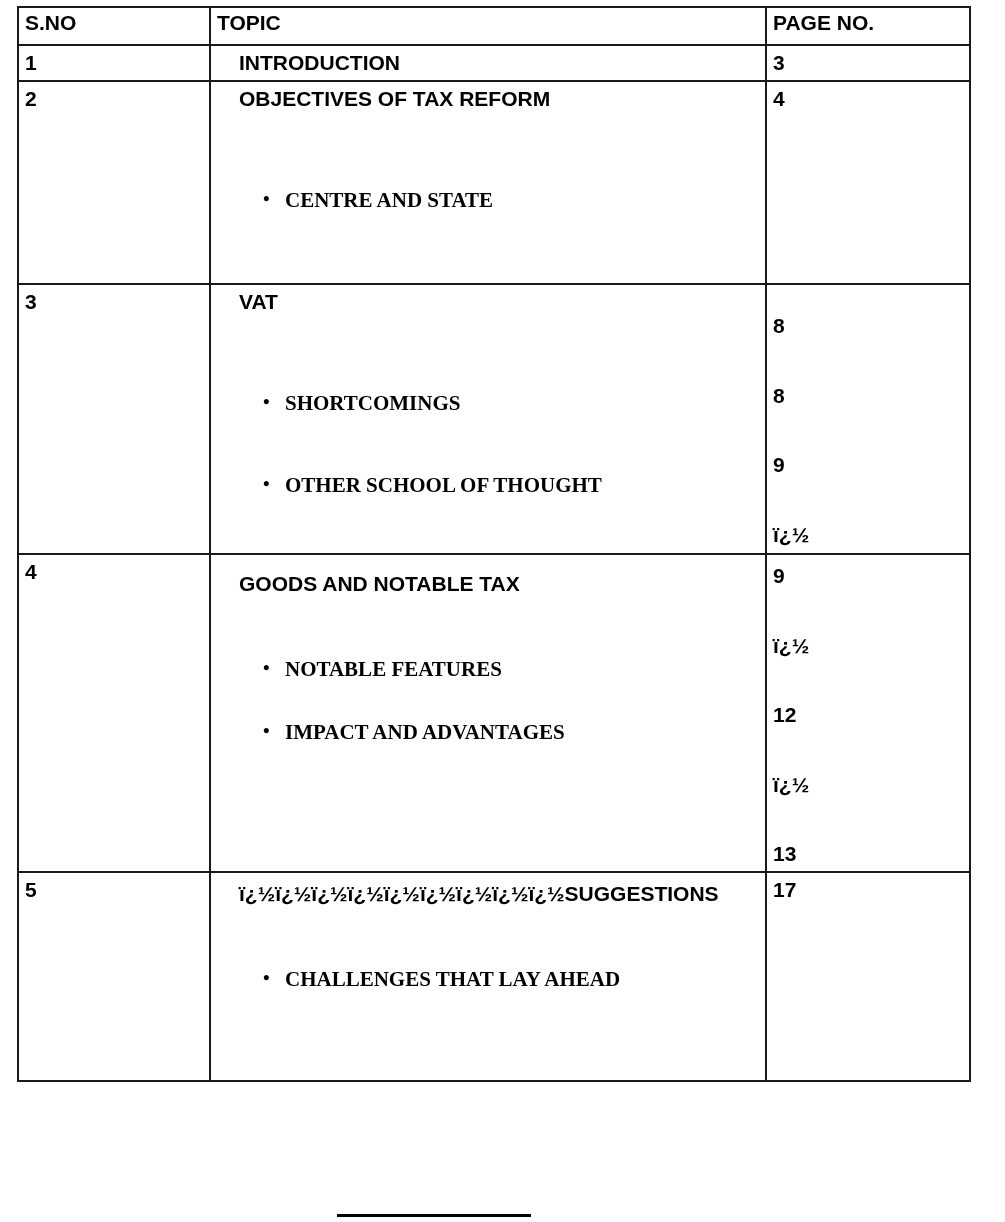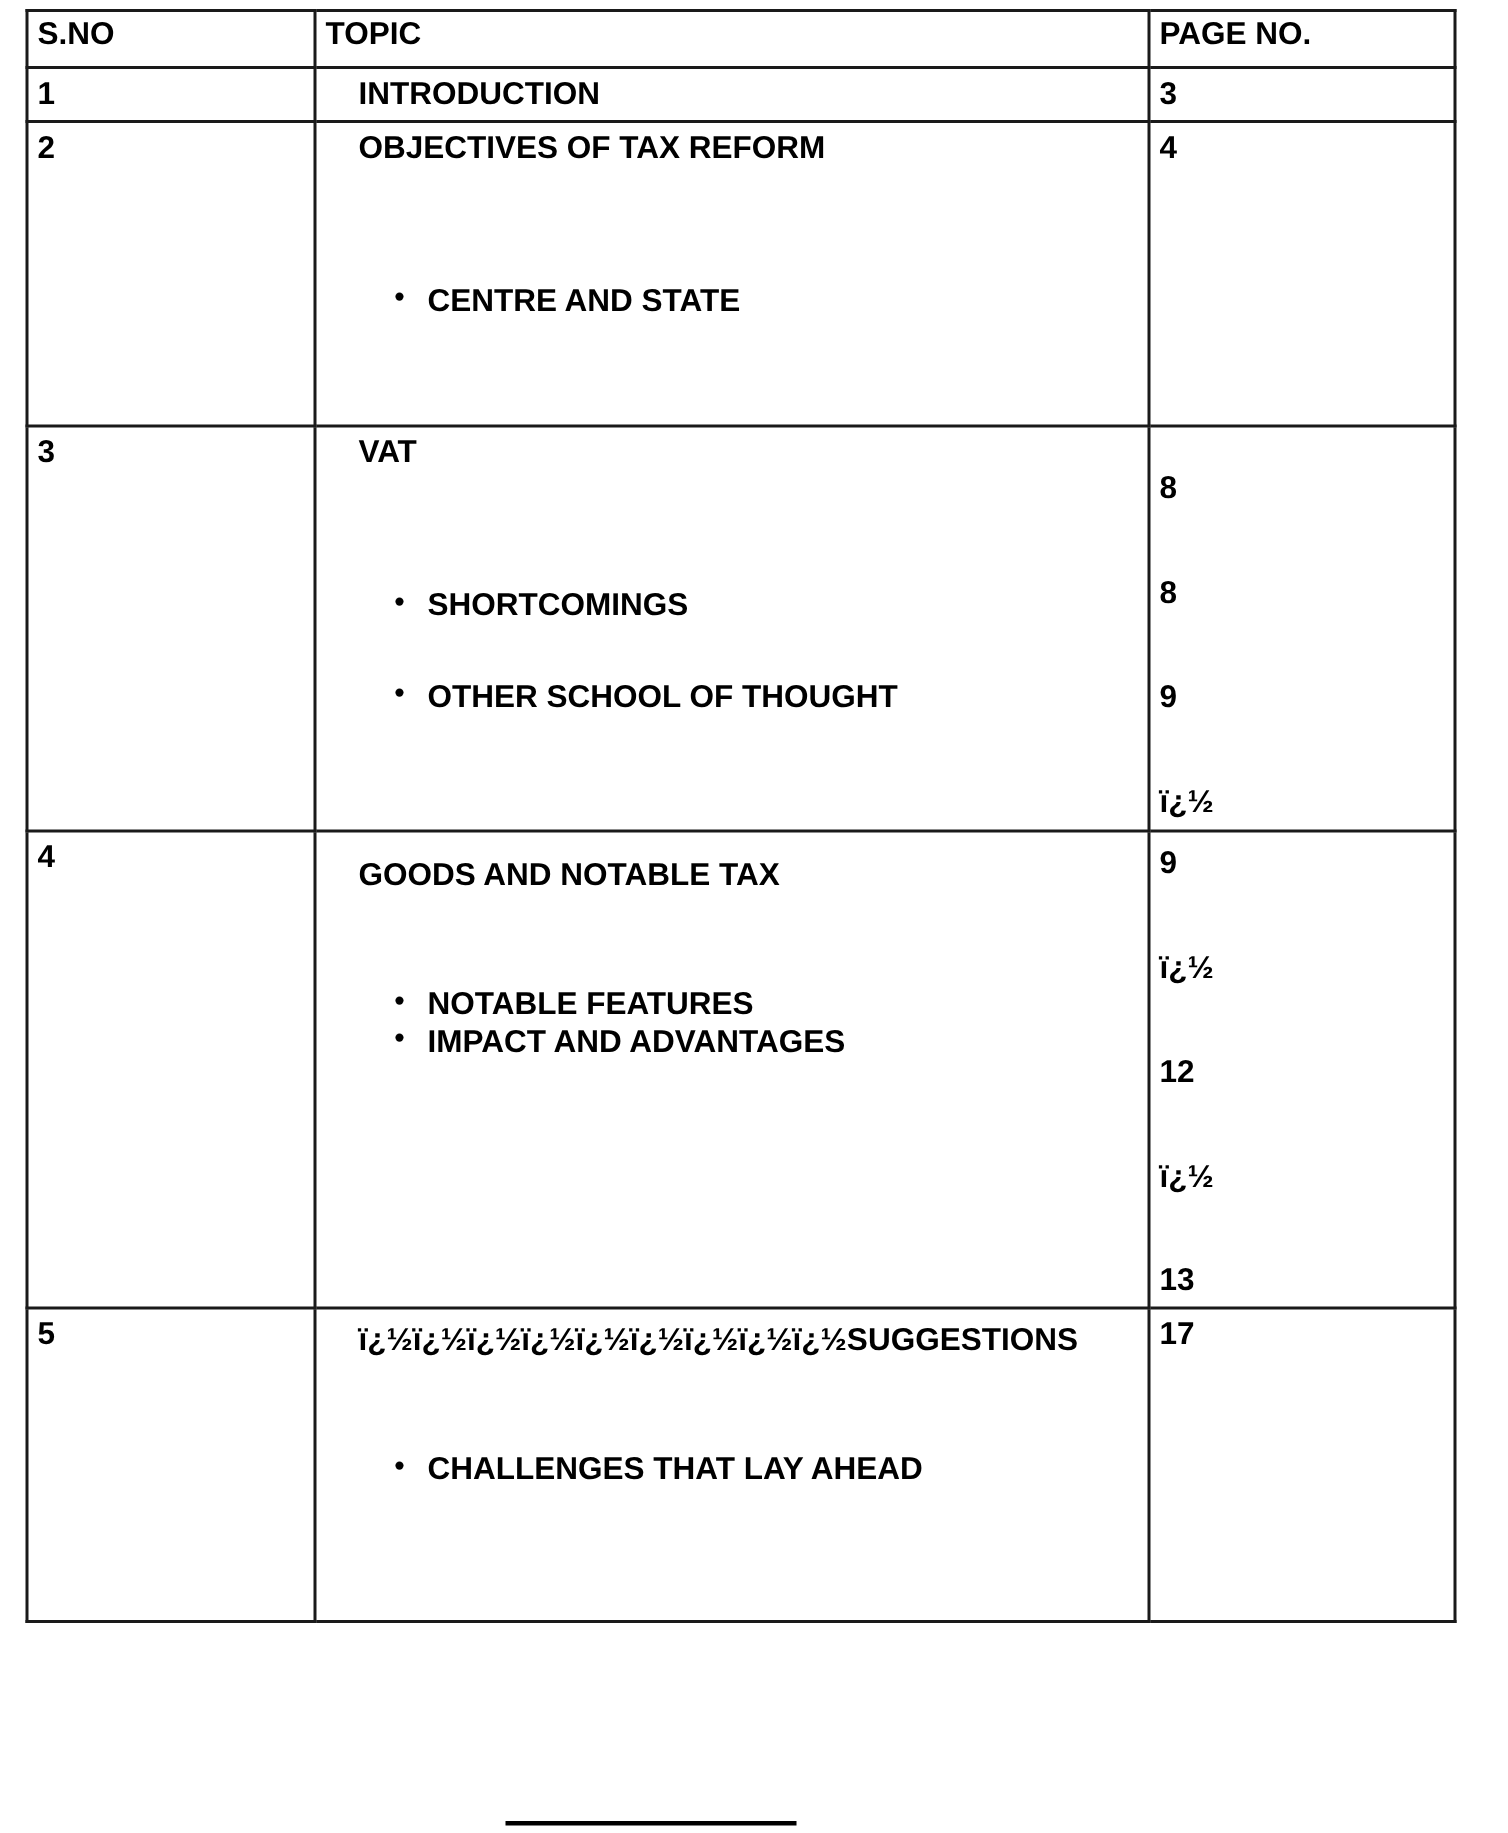--- a/index.html
+++ b/index.html
@@ -69,6 +69,7 @@
     padding-left: 68px;
     margin: 0;
     white-space: nowrap;
+    font-family: Liberation Serif, serif;
   }
   ul.topic-list li::before {
     content: "\2022";

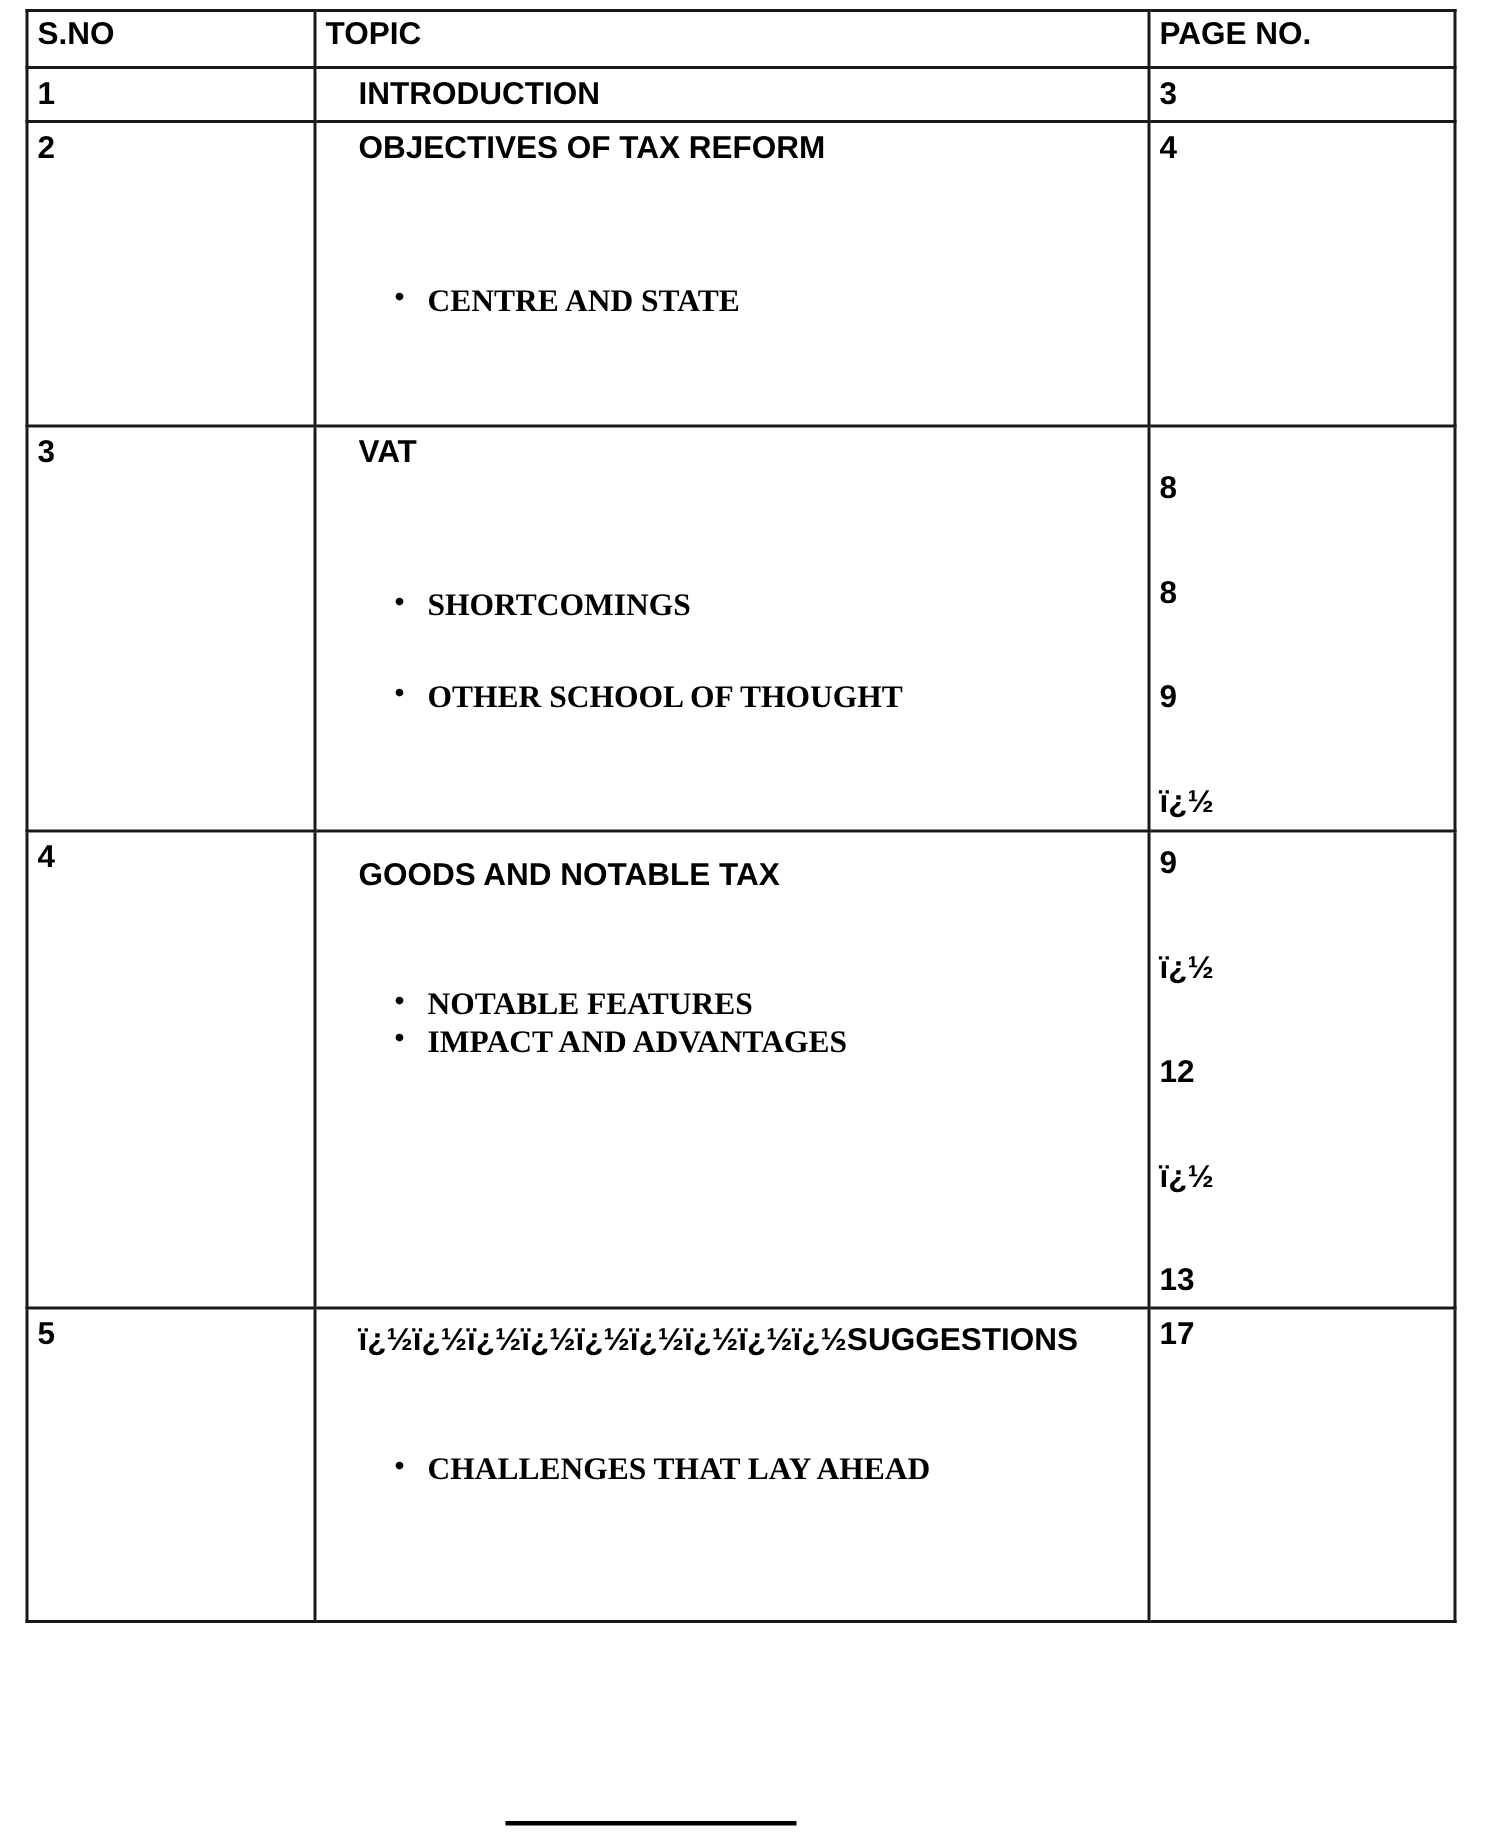--- a/index.html
+++ b/index.html
@@ -171,7 +171,7 @@
           <span class="spacer-xl"></span>
           <ul class="topic-list">
             <li>SHORTCOMINGS</li>
-            <li style="margin-top:36px;">OTHER SCHOOL OF THOUGHT</li>
+            <li style="margin-top:57px;">OTHER SCHOOL OF THOUGHT</li>
           </ul>
         </div>
       </td>

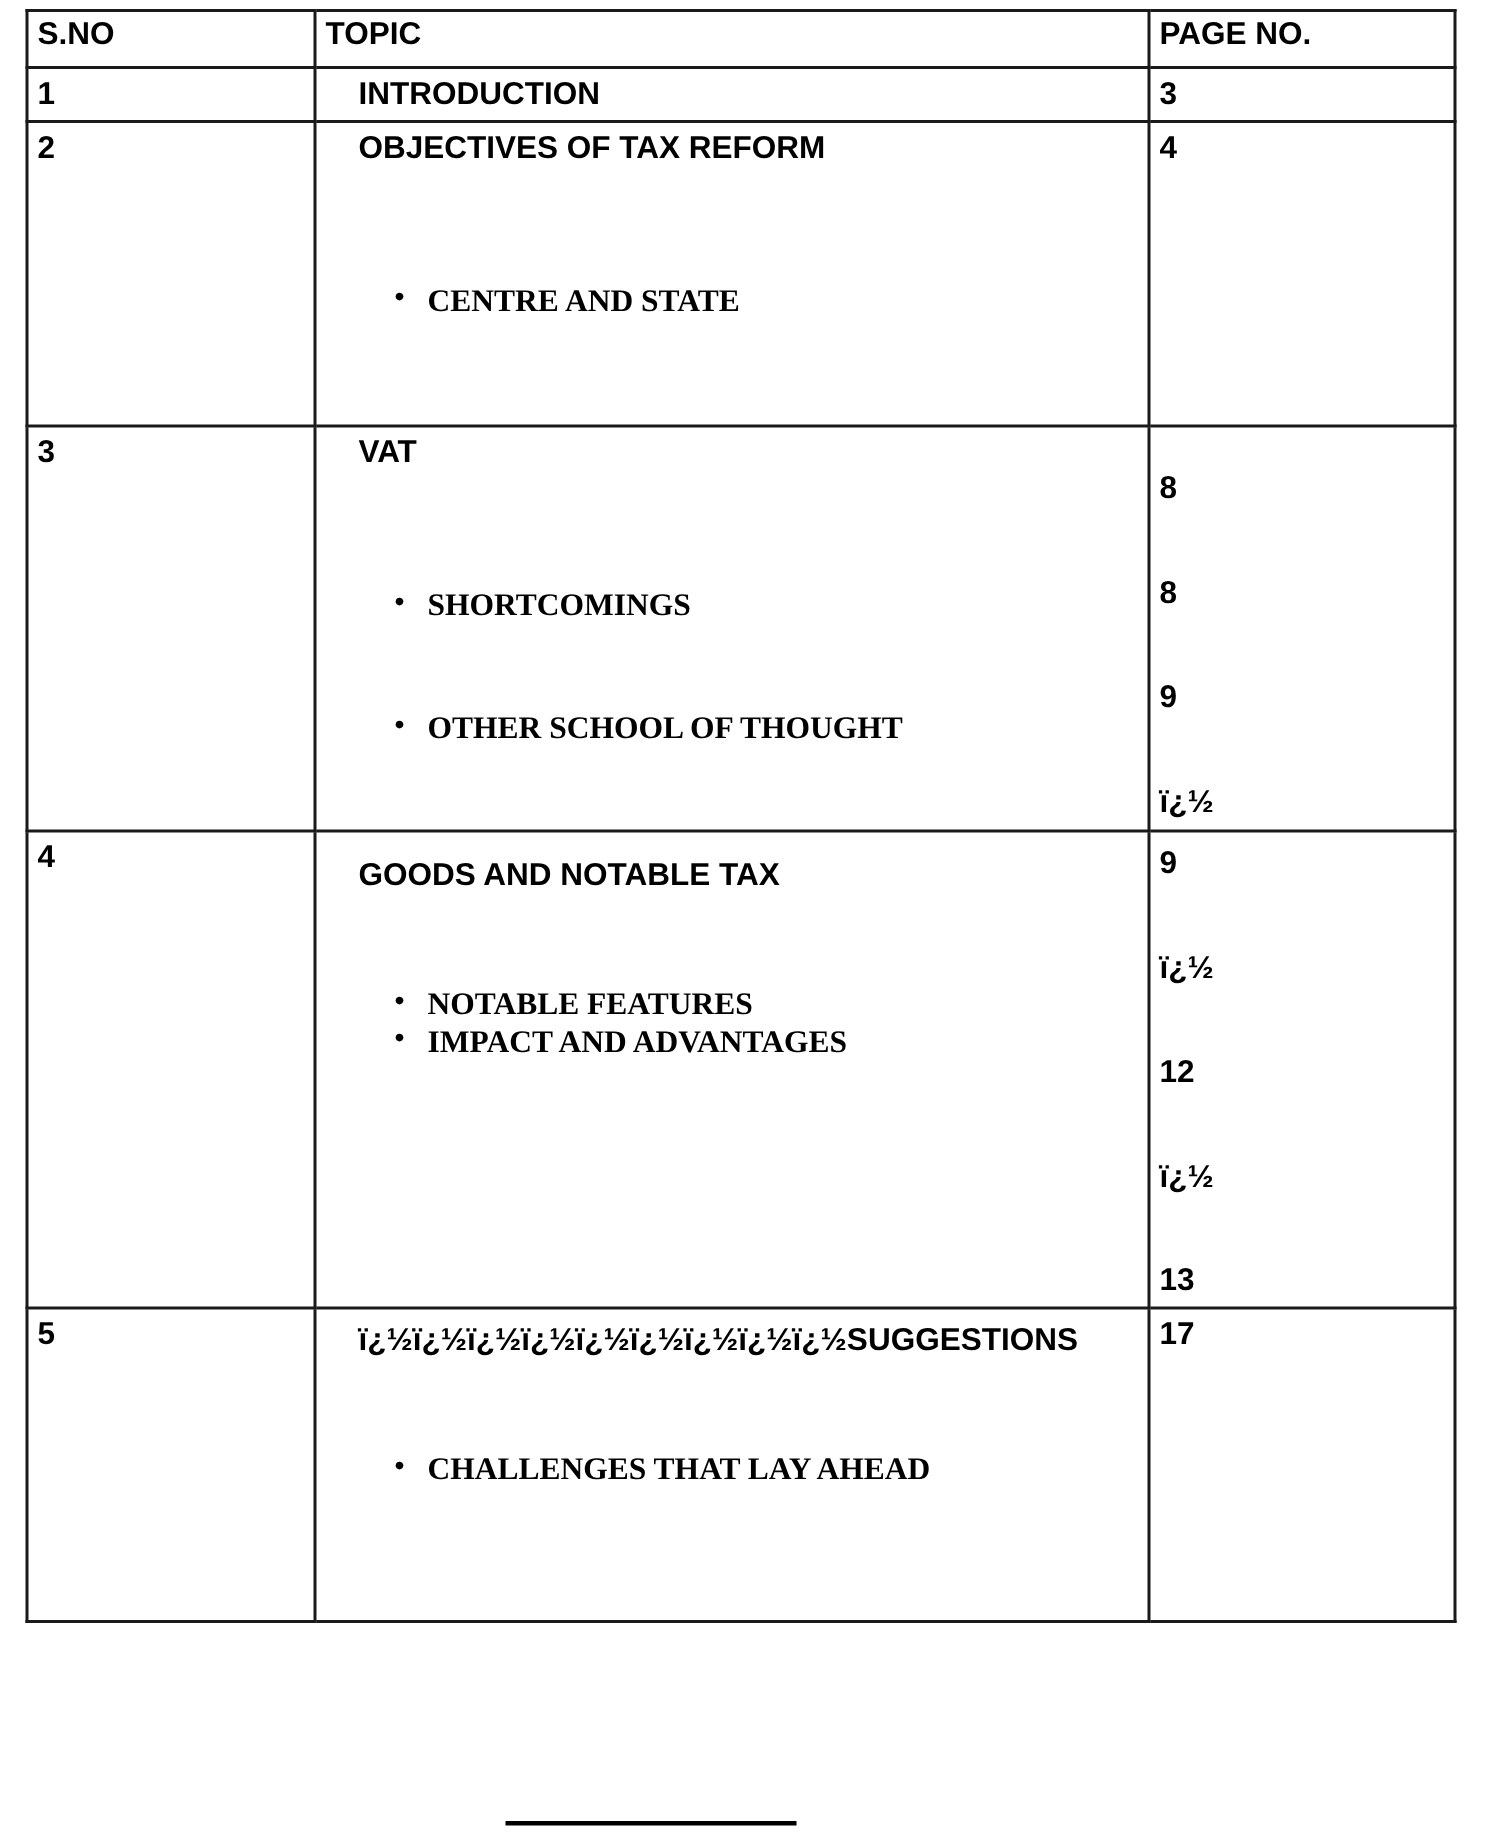--- a/index.html
+++ b/index.html
@@ -198,7 +198,7 @@
           <span class="spacer-lg"></span>
           <ul class="topic-list">
             <li>NOTABLE FEATURES</li>
-            <li style="">IMPACT AND ADVANTAGES</li>
+            <li style="margin-top:38px;">IMPACT AND ADVANTAGES</li>
           </ul>
         </div>
       </td>

